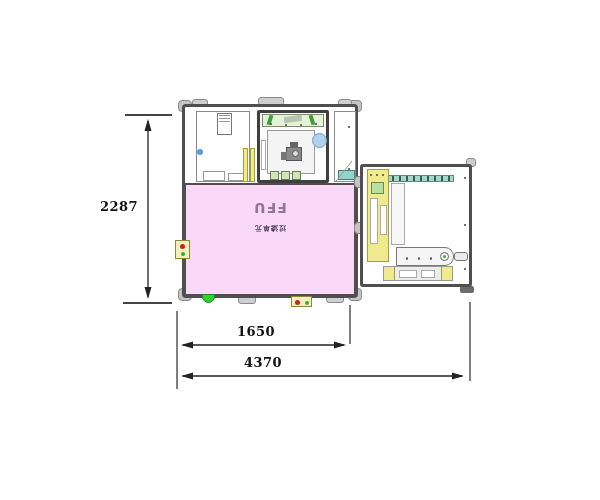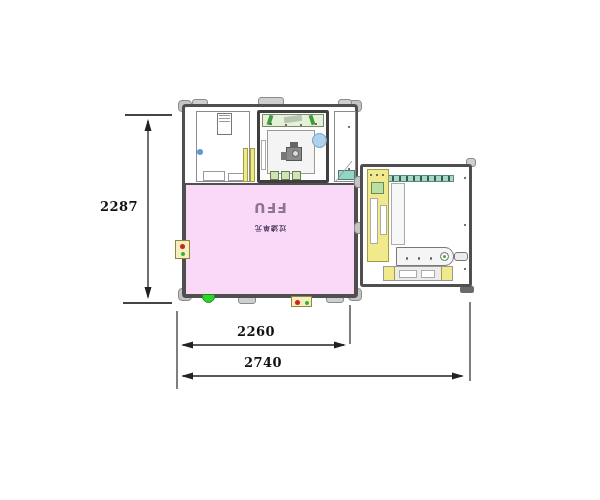--- a/index.html
+++ b/index.html
@@ -148,7 +148,7 @@
   </svg>
 
   <div class="a dim" style="left:94px;top:199px;width:50px">2287</div>
-  <div class="a dim" style="left:230px;top:324px;width:52px">2260</div>
+  <div class="a dim" style="left:230px;top:324px;width:52px">1650</div>
   <div class="a dim" style="left:237px;top:355px;width:52px">2740</div>
 
 </div>

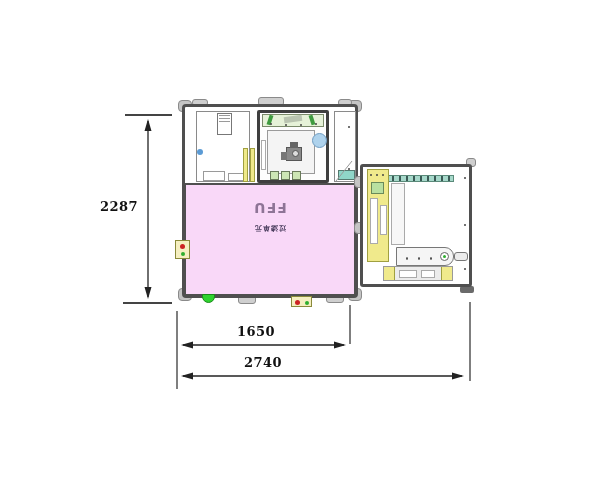--- a/index.html
+++ b/index.html
@@ -149,7 +149,7 @@
 
   <div class="a dim" style="left:94px;top:199px;width:50px">2287</div>
   <div class="a dim" style="left:230px;top:324px;width:52px">1650</div>
-  <div class="a dim" style="left:237px;top:355px;width:52px">2740</div>
+  <div class="a dim" style="left:237px;top:355px;width:52px">4370</div>
 
 </div>
 

